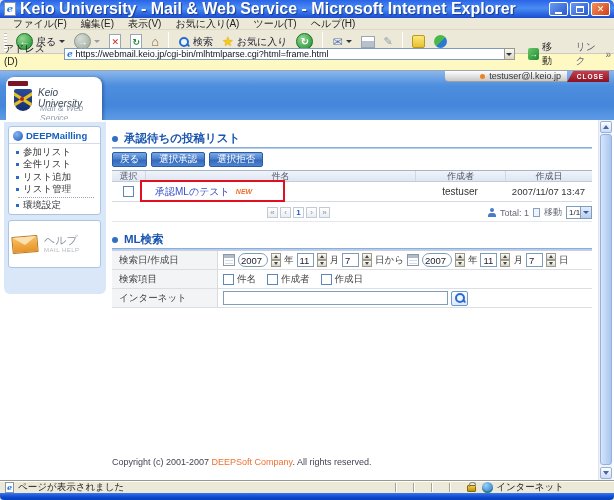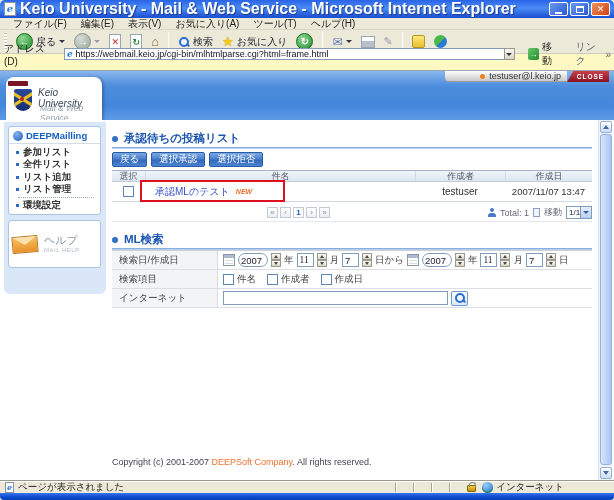--- a/index.html
+++ b/index.html
@@ -114,7 +114,7 @@
   .logo-ball { width:10px; height:10px; border-radius:50%;
     background:radial-gradient(circle at 35% 30%,#86b4f2,#1c57ba); }
   .menu-title { font-weight:bold; color:#1560c0; font-size:9.5px; }
-  .menu-list { padding:2px 0 0 7px;font-weight:bold; }
+  .menu-list { padding:2px 0 0 7px; }
   .smenu-item { display:flex; align-items:center; gap:4px; height:12.5px; color:#333; font-size:9.5px; }
   .bullet { width:3px; height:3px; background:#2a6bc8; flex:0 0 auto; }
   .menu-div { border-top:1px dotted #9aa5b5; margin:1px 6px 1px 2px; }

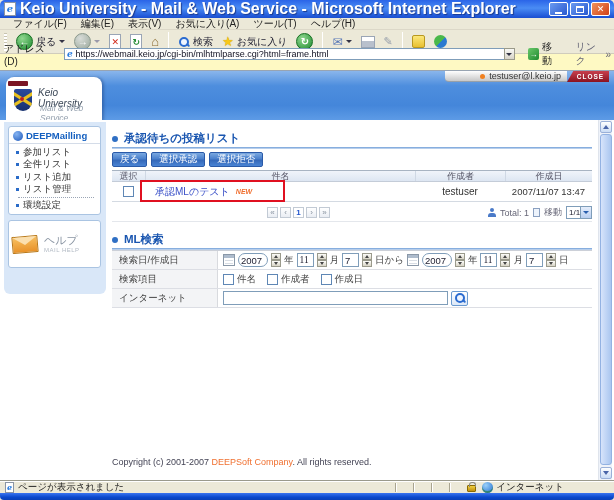--- a/index.html
+++ b/index.html
@@ -194,7 +194,7 @@
     border-top:3px solid #444; }
   .ti { height:14px; border:1px solid #7f9db9; font-size:9.5px; padding:0 2px; color:#223;
     font-family:"Liberation Sans","DejaVu Sans",sans-serif; }
-  .ti.yr { width:30px;border-radius:7px; } .ti.mo { width:17px;font-family:Liberation Serif, serif; } .ti.dy { width:17px; } .ti.kw { width:225px; }
+  .ti.yr { width:30px;border-radius:7px; } .ti.mo { width:17px; } .ti.dy { width:17px; } .ti.kw { width:225px; }
   .srch-btn { width:17px; height:15px; border:1px solid #6a9ad0; border-radius:2px;
     background:linear-gradient(180deg,#fff,#dce8f8); display:flex; align-items:center; justify-content:center; }
   .footer { position:absolute; left:112px; top:337px; width:480px; text-align:left; font-size:9px; color:#445; }

